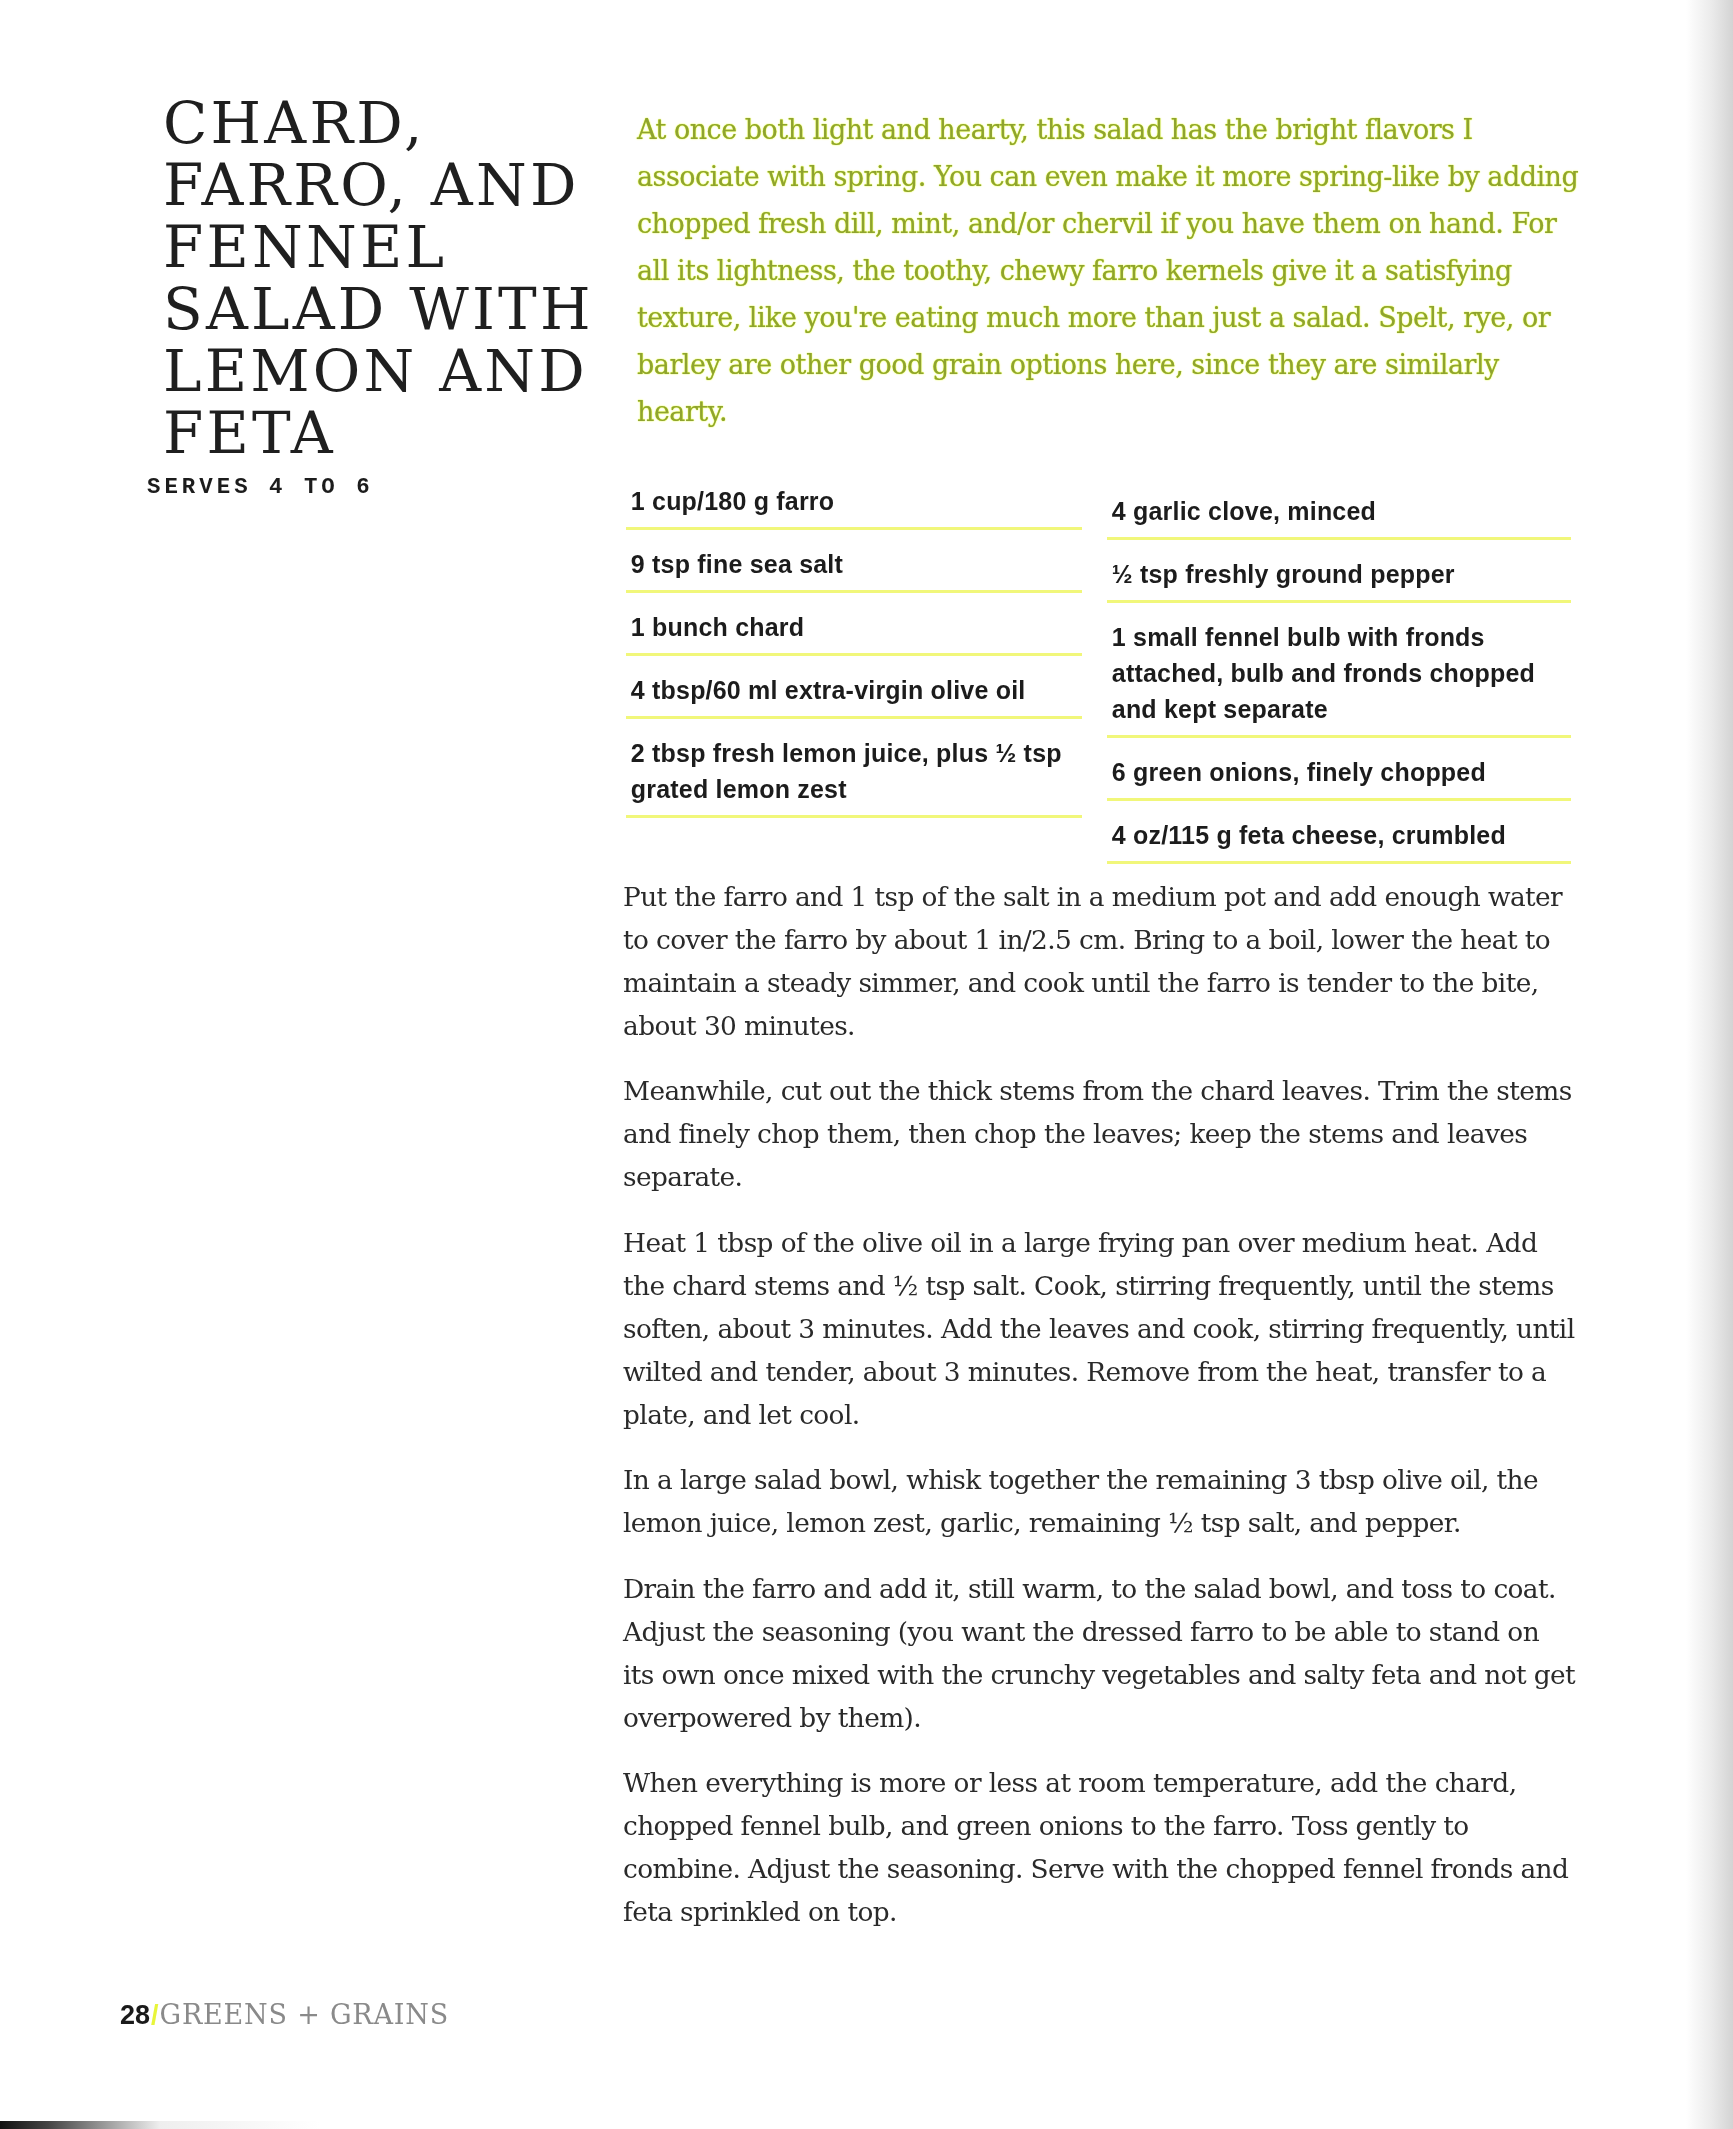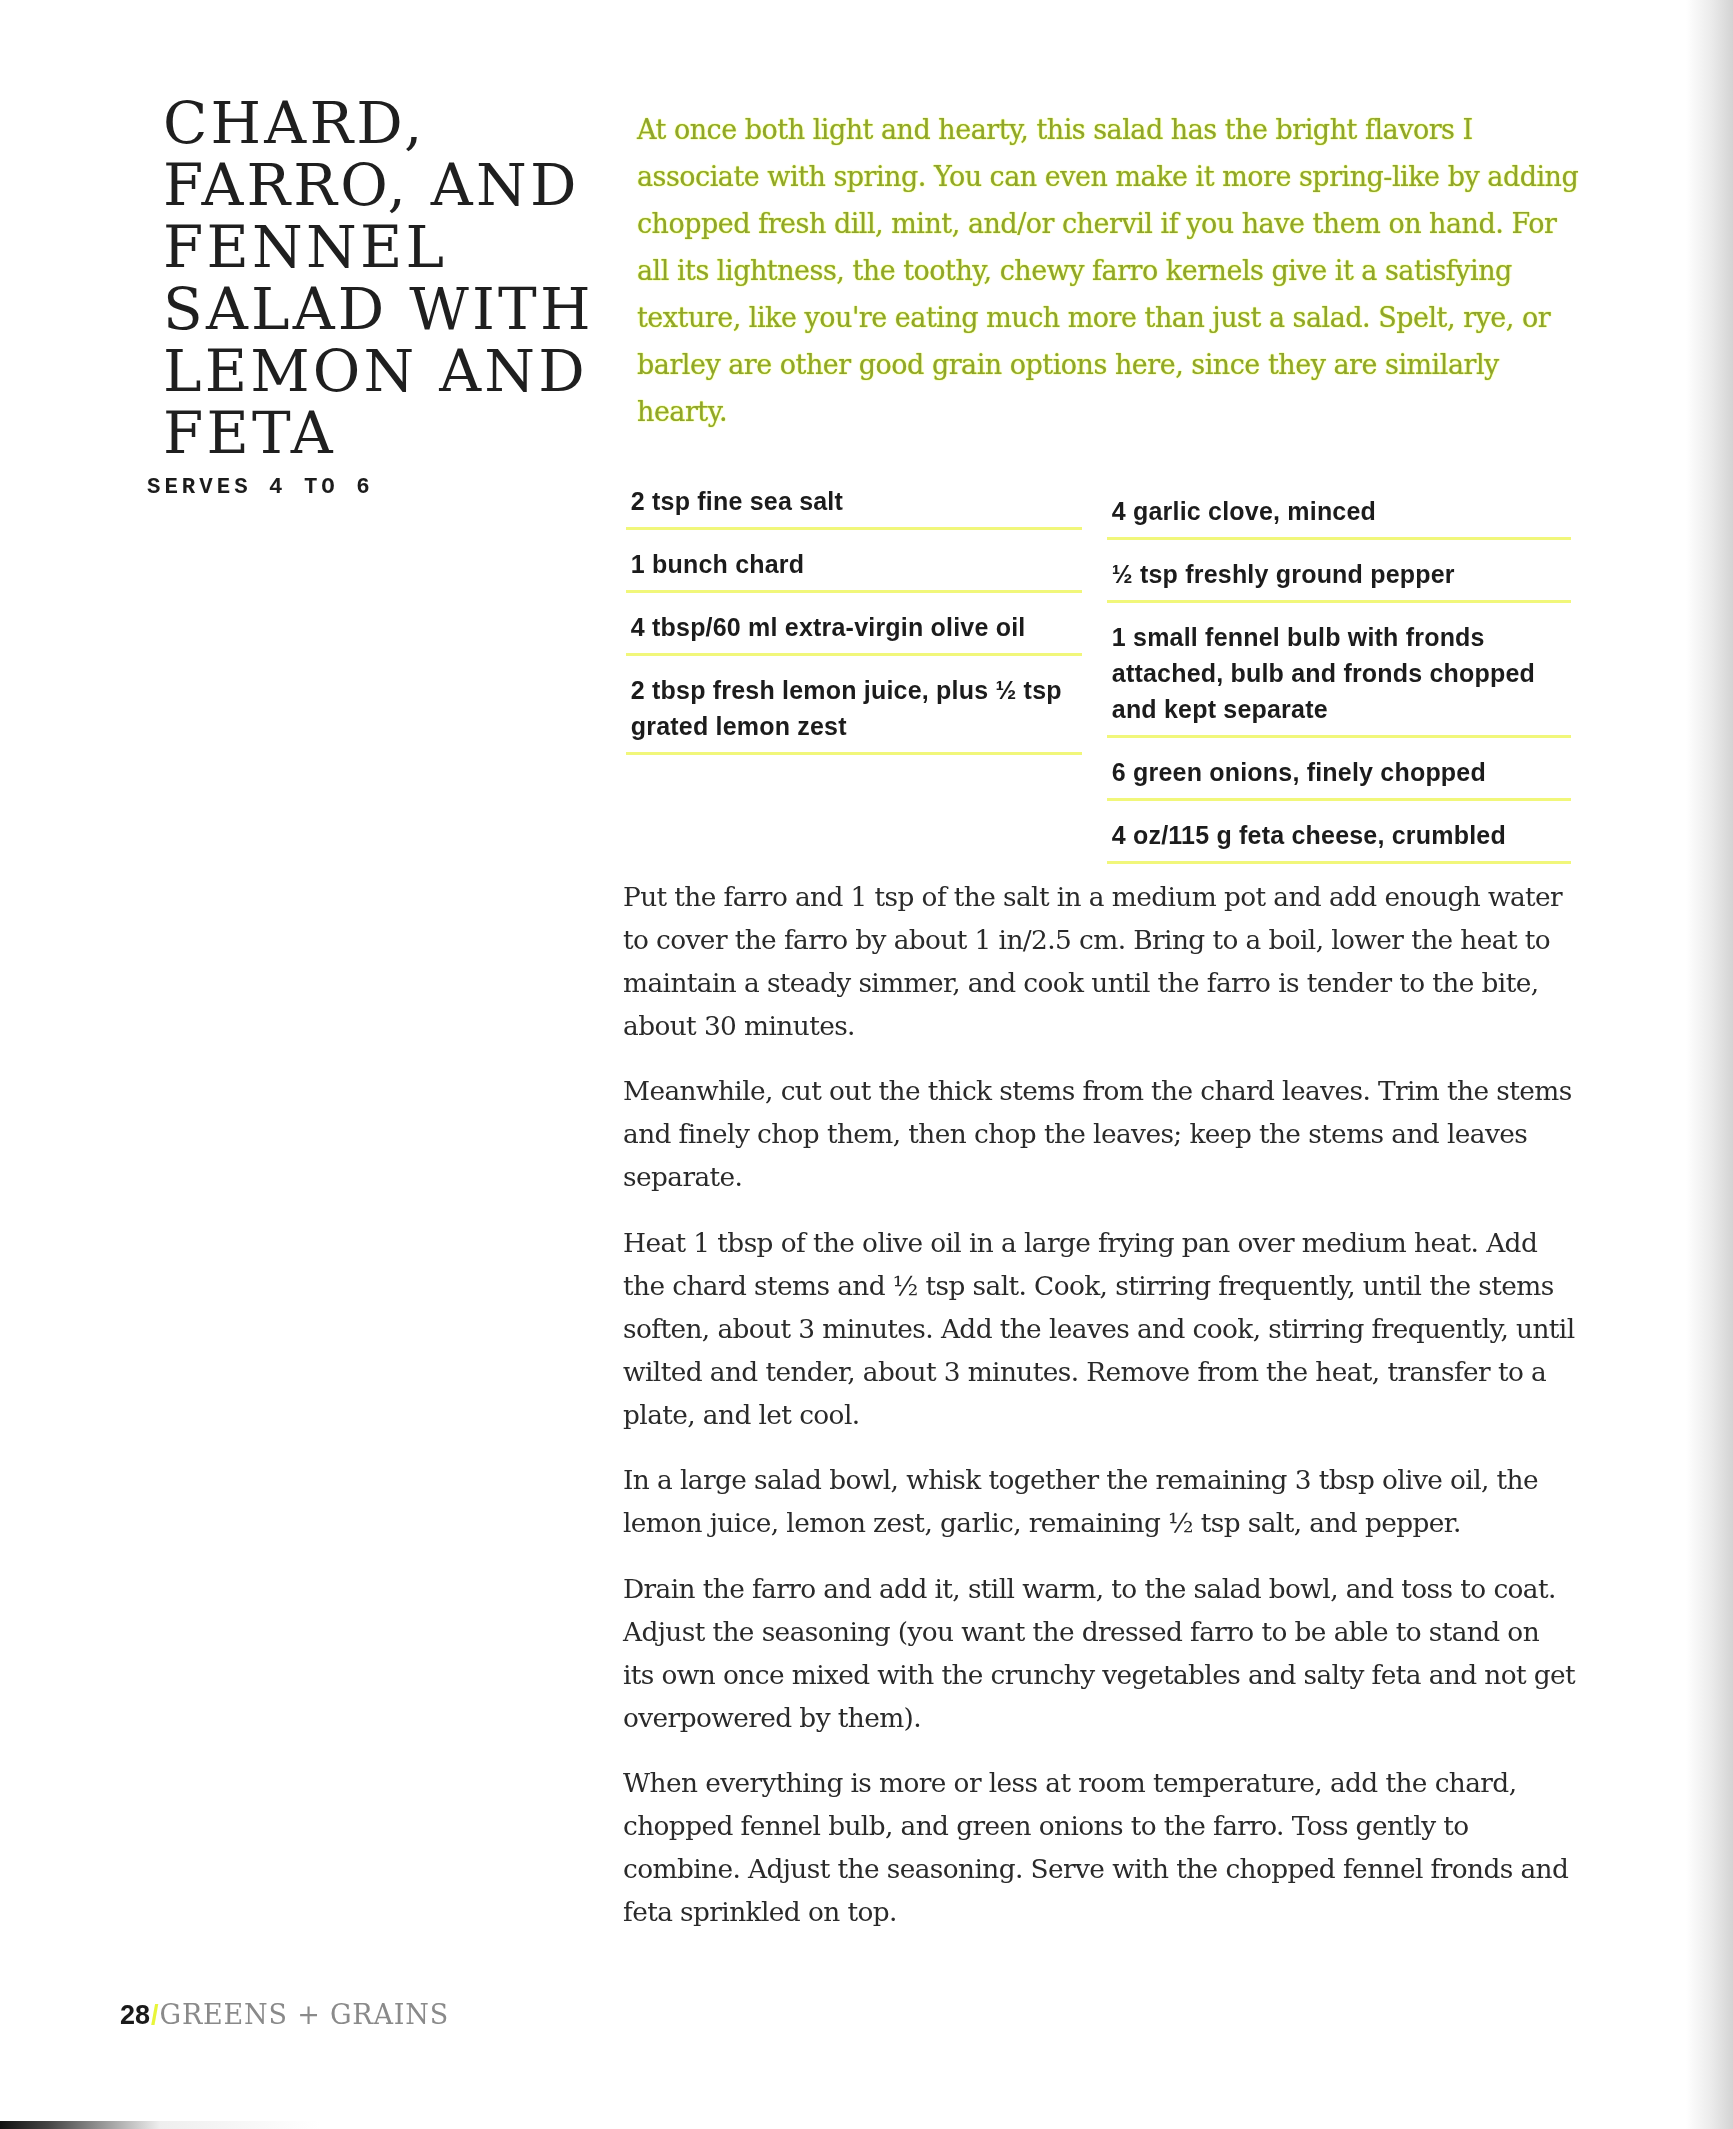--- a/index.html
+++ b/index.html
@@ -167,6 +167,7 @@
 
 <div class="ingredients">
   <ul class="ing-col left">
+    <li class="ing-item">1 cup/180 g farro</li>
     <li class="ing-item">2 tsp fine sea salt</li>
     <li class="ing-item">1 bunch chard</li>
     <li class="ing-item">4 tbsp/60 ml extra-virgin olive oil</li>

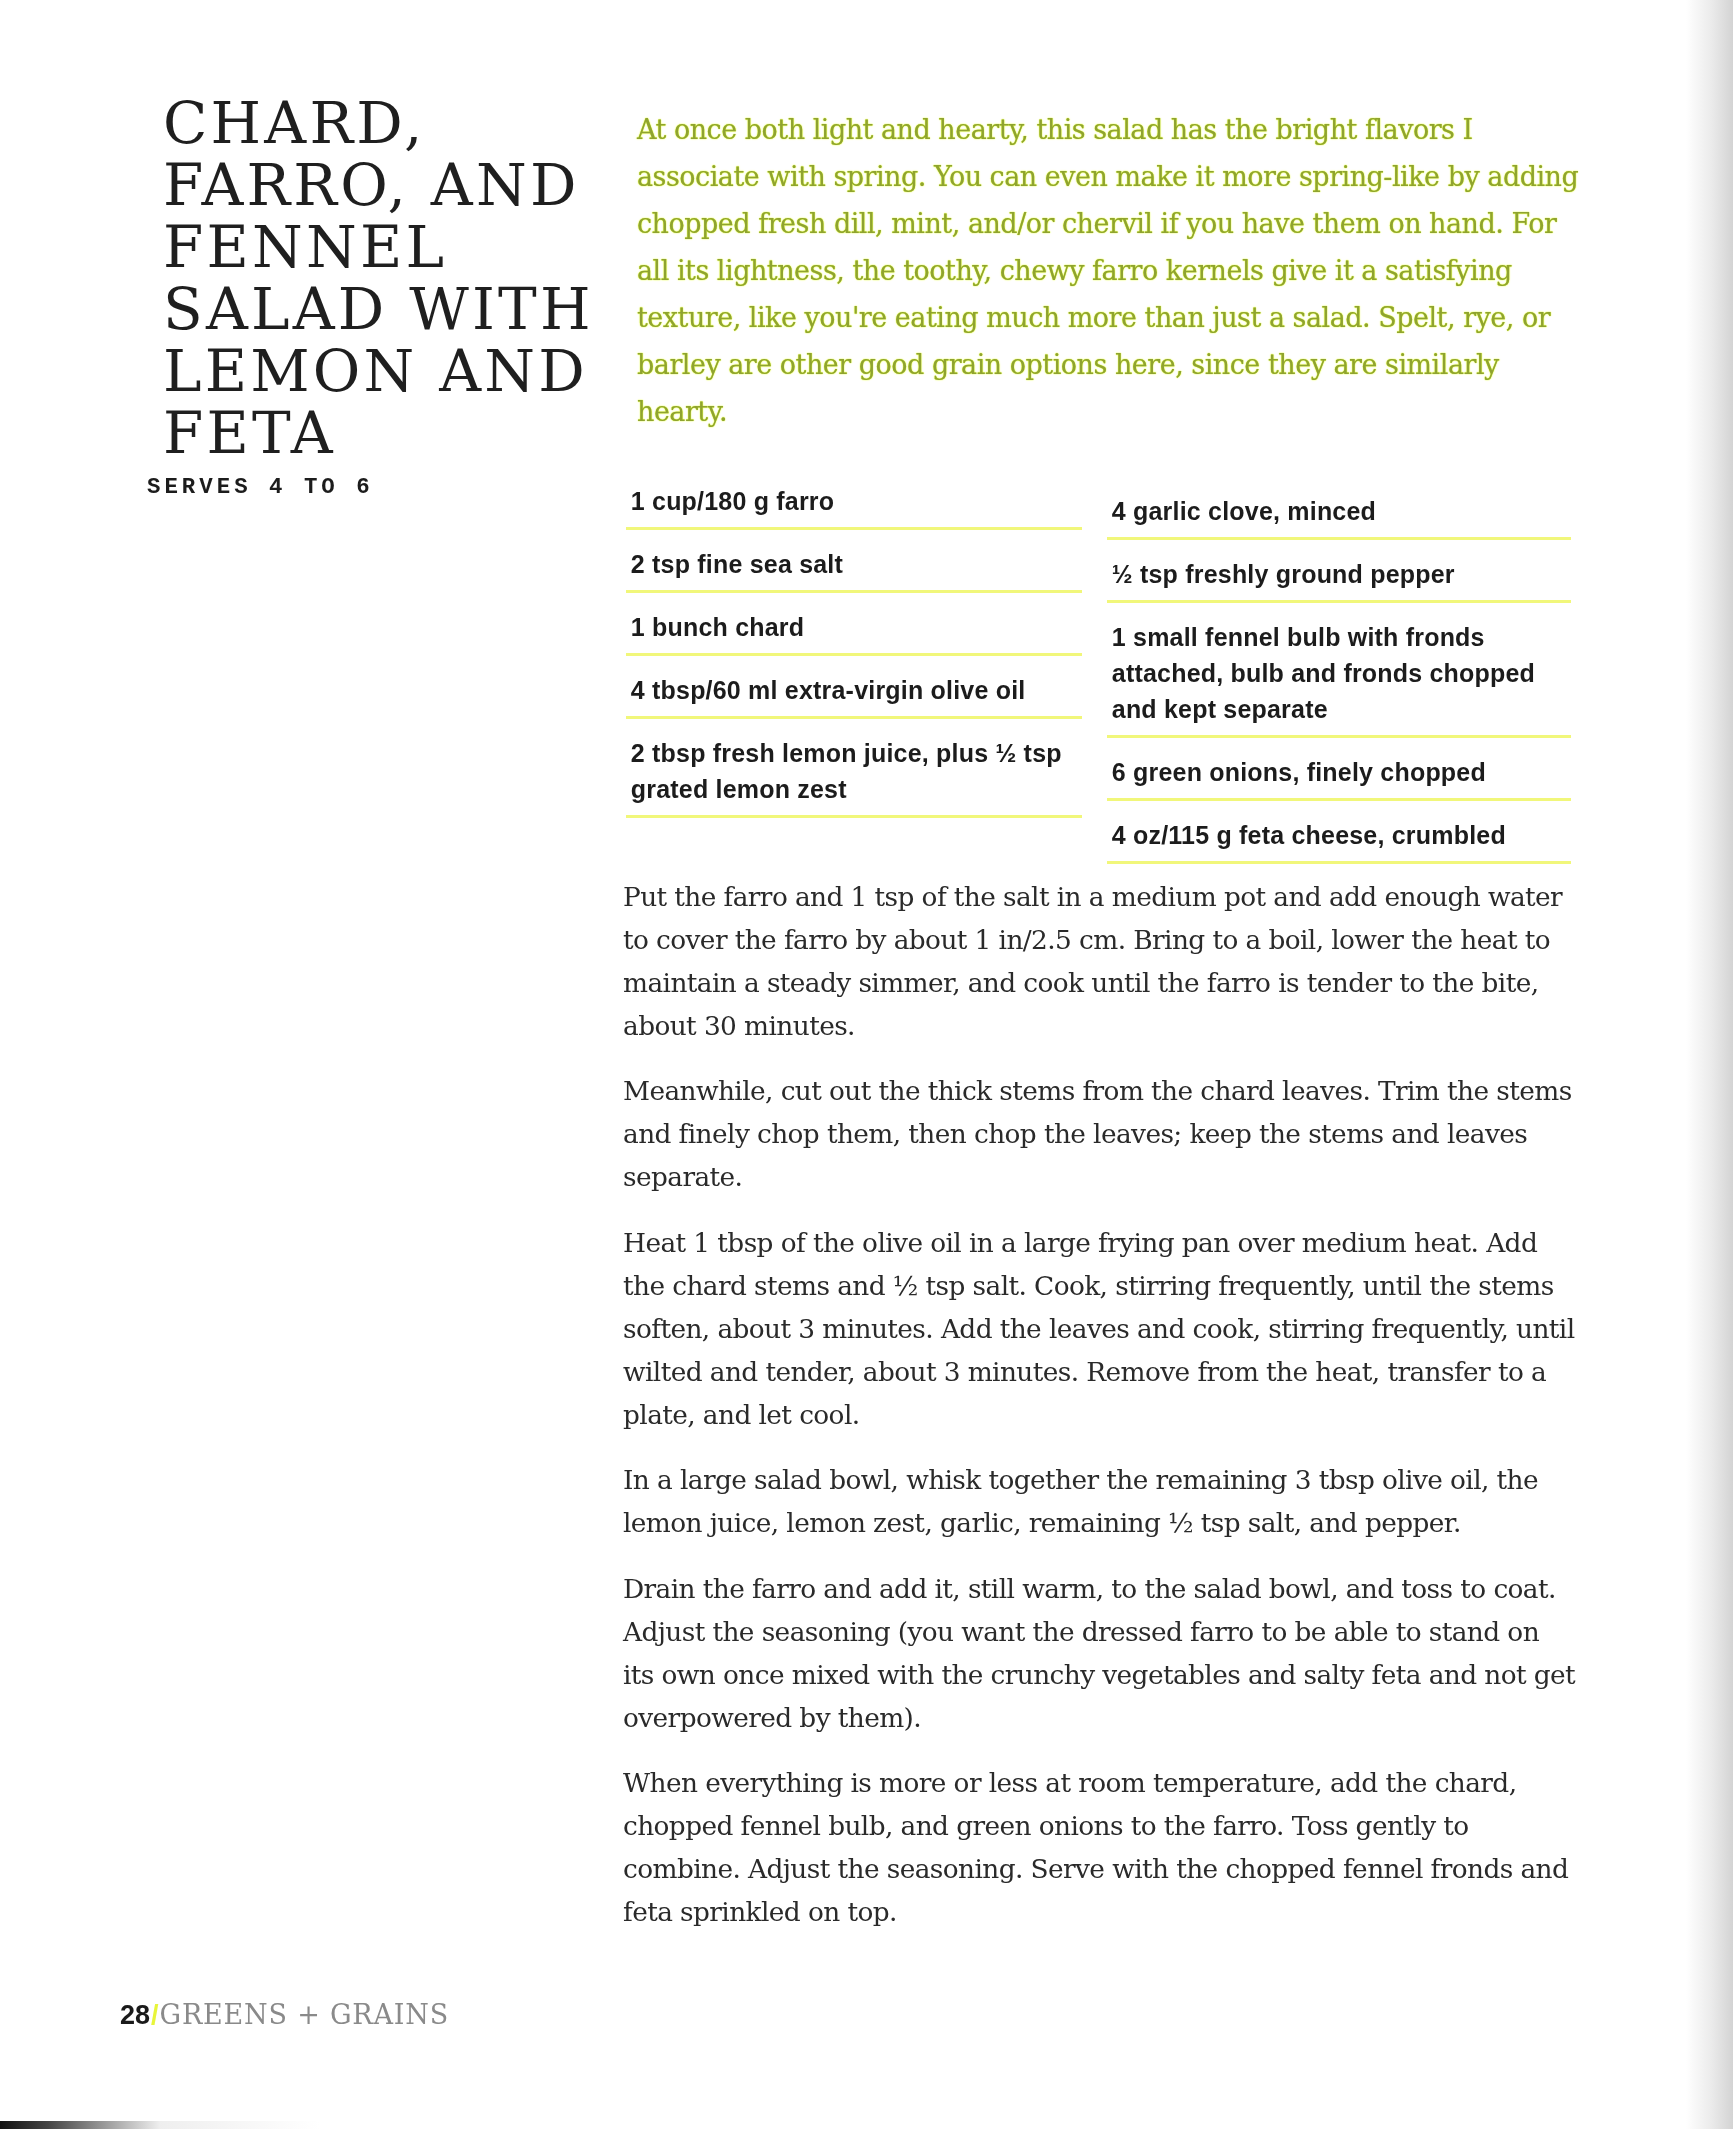--- a/index.html
+++ b/index.html
@@ -168,7 +168,7 @@
 <div class="ingredients">
   <ul class="ing-col left">
     <li class="ing-item">1 cup/180 g farro</li>
-    <li class="ing-item">2 tsp fine sea salt</li>
+    <li class="ing-item">9 tsp fine sea salt</li>
     <li class="ing-item">1 bunch chard</li>
     <li class="ing-item">4 tbsp/60 ml extra-virgin olive oil</li>
     <li class="ing-item">2 tbsp fresh lemon juice, plus ½ tsp grated lemon zest</li>

